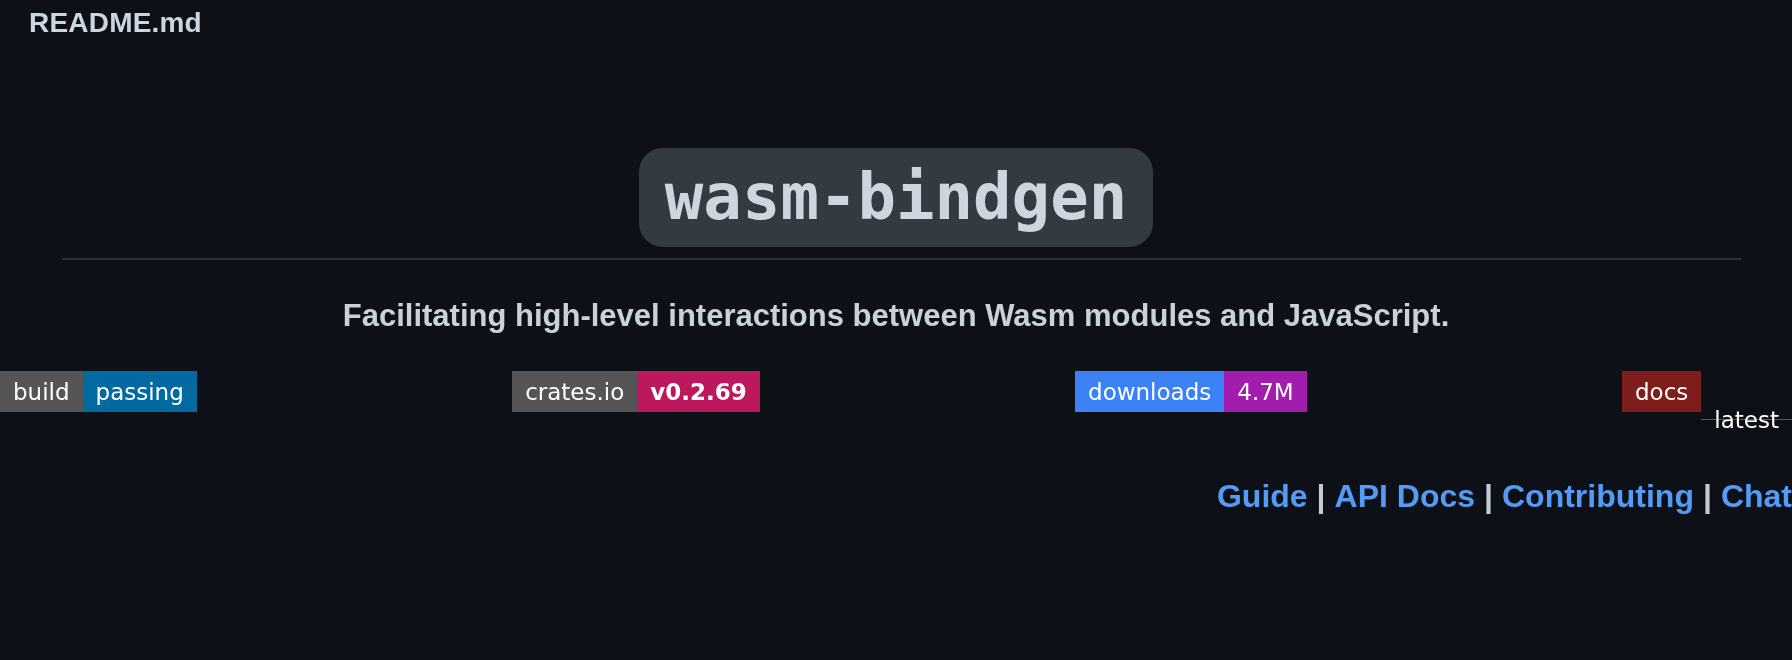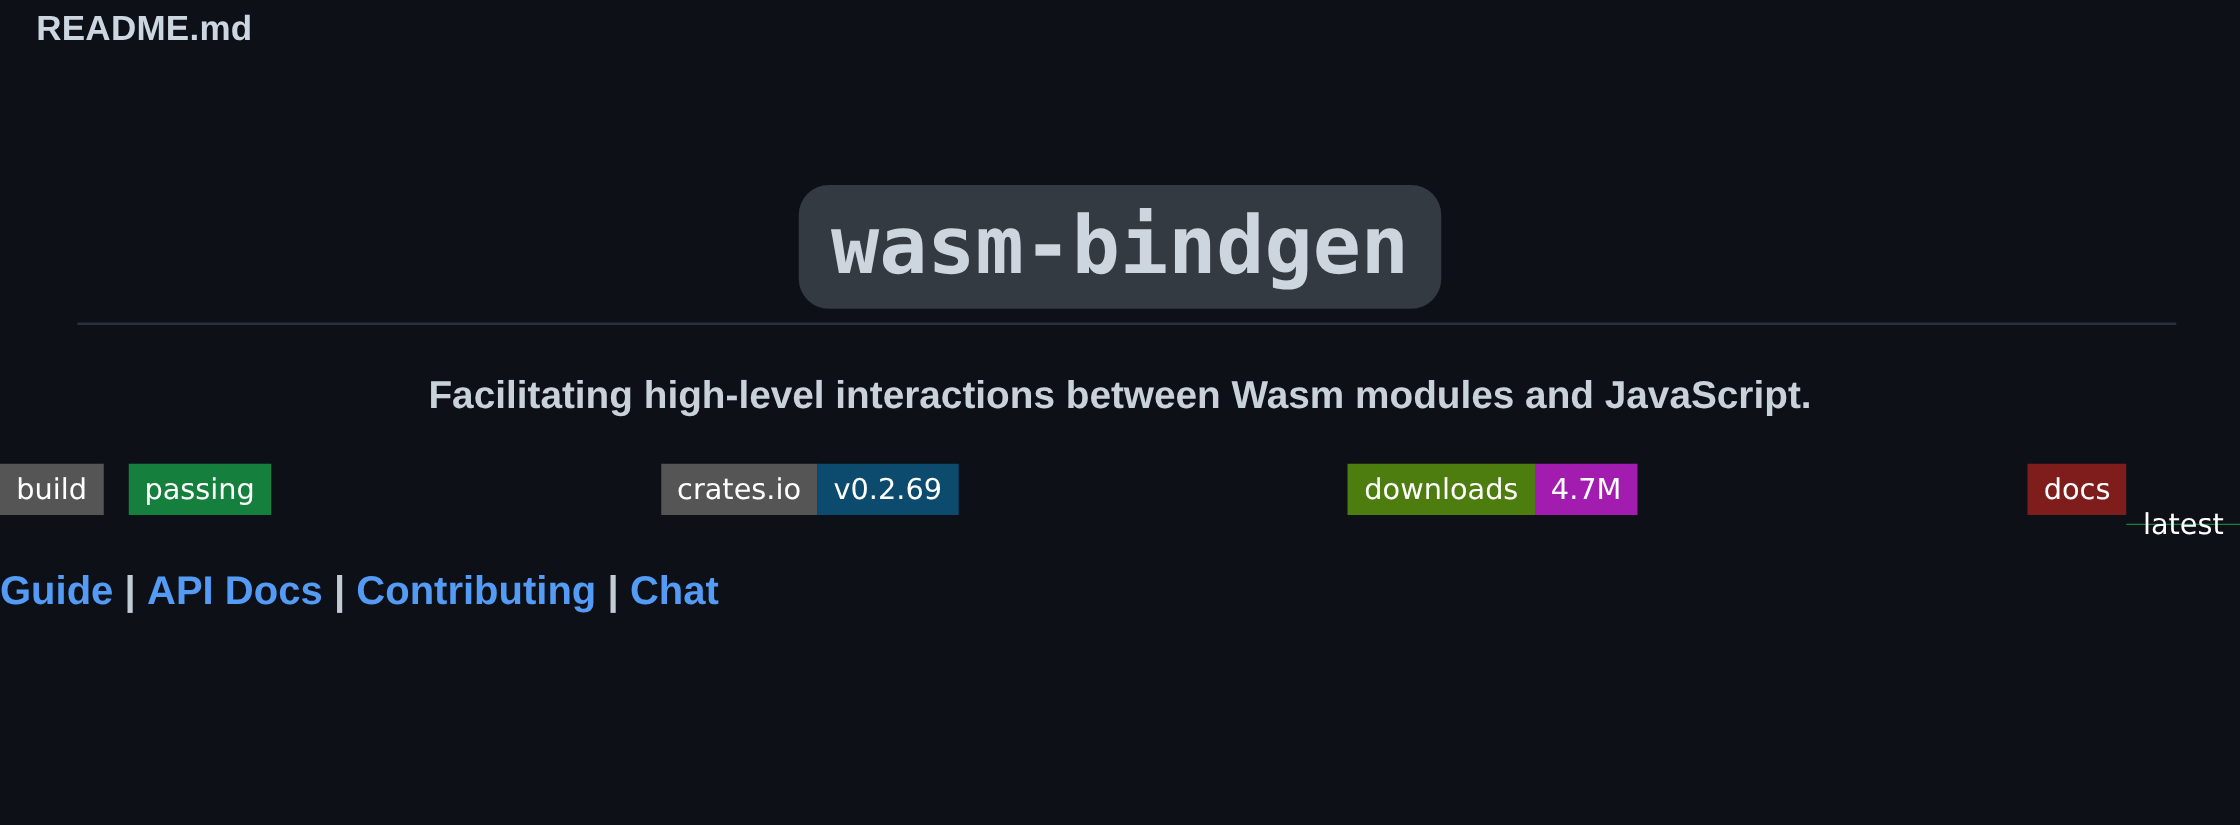--- a/index.html
+++ b/index.html
@@ -83,7 +83,7 @@
   <div class="badges-row">
     <span class="badge">
       <span class="badge-label" style="background-color: rgb(85, 85, 85);">build</span>
-      <span class="badge-value" style="background-color: #15803d; margin-left: 20px;">passing</span>
+      <span class="badge-value" style="background-color: #0369a1;">passing</span>
     </span>
     <span class="badge">
       <span class="badge-label" style="background-color: rgb(85, 85, 85);">crates.io</span>

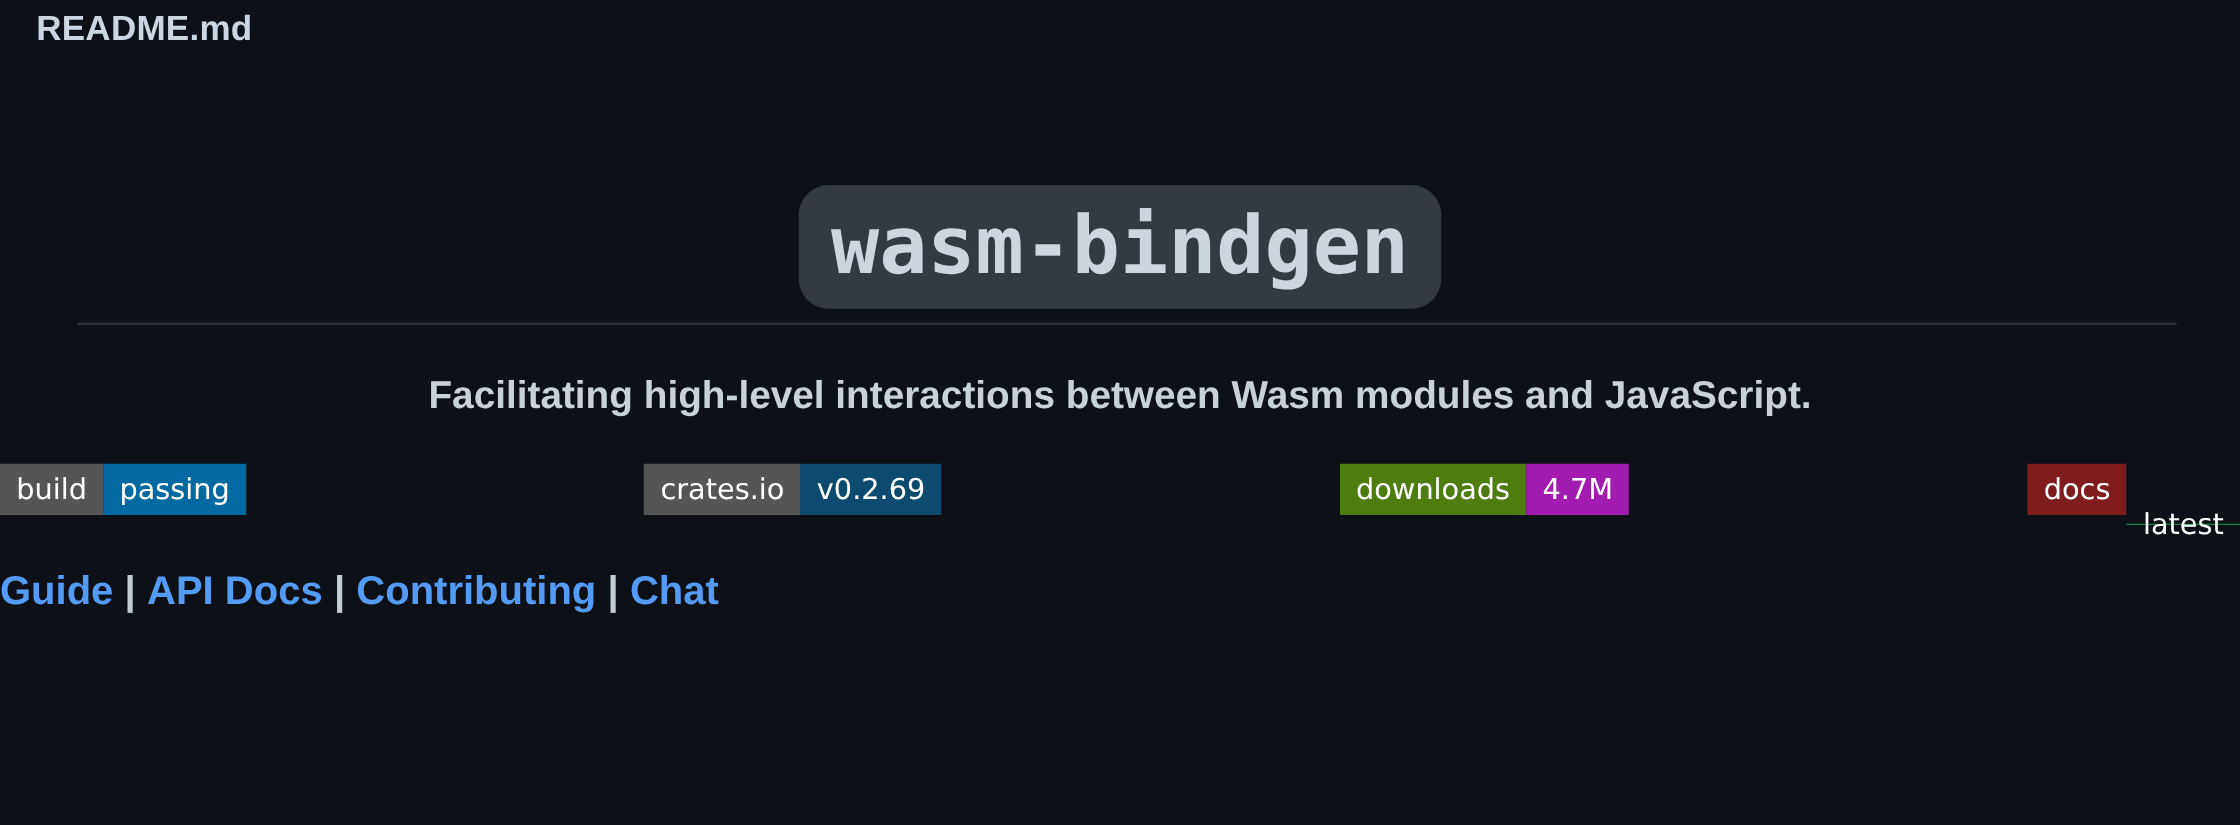--- a/index.html
+++ b/index.html
@@ -87,7 +87,7 @@
     </span>
     <span class="badge">
       <span class="badge-label" style="background-color: rgb(85, 85, 85);">crates.io</span>
-      <span class="badge-value" style="background-color: #0c4a6e;">v0.2.69</span>
+      <span class="badge-value" style="background-color: #be185d; font-weight: bold;">v0.2.69</span>
     </span>
     <span class="badge">
       <span class="badge-label" style="background-color: #4d7c0f;">downloads</span>

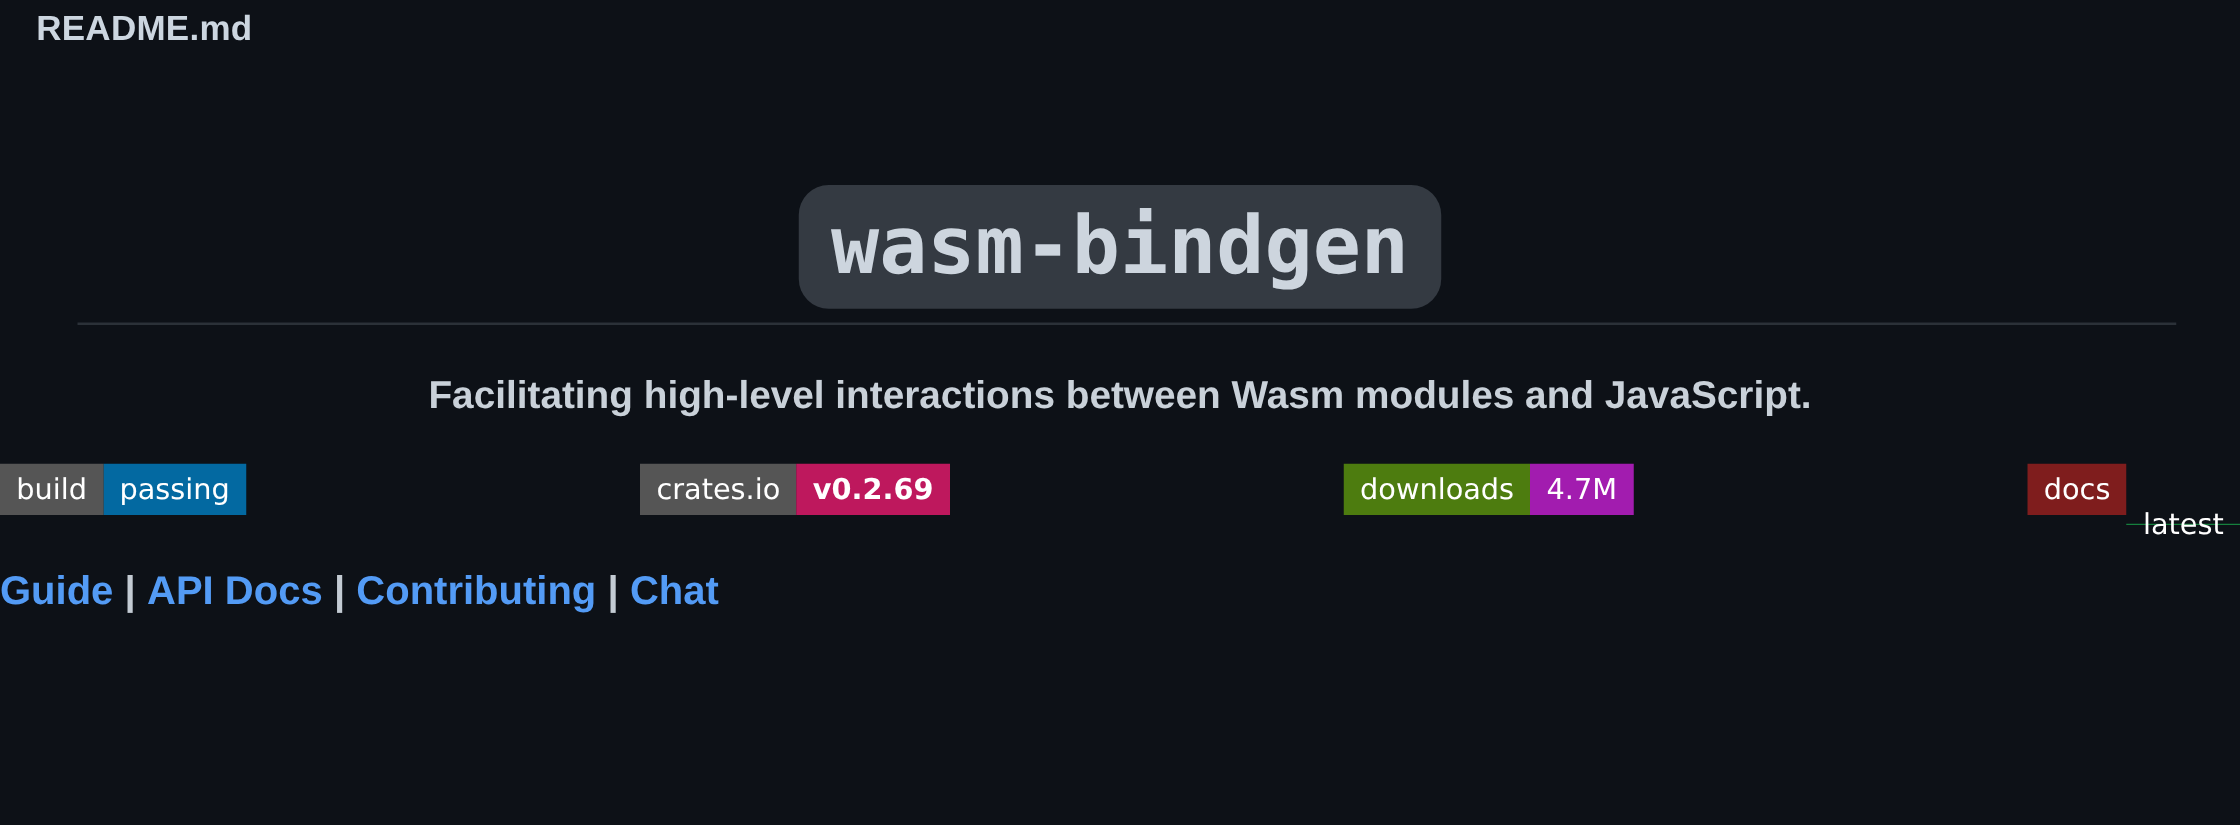--- a/index.html
+++ b/index.html
@@ -90,7 +90,7 @@
       <span class="badge-value" style="background-color: #be185d; font-weight: bold;">v0.2.69</span>
     </span>
     <span class="badge">
-      <span class="badge-label" style="background-color: #4d7c0f;">downloads</span>
+      <span class="badge-label" style="background-color: #3b82f6;">downloads</span>
       <span class="badge-value" style="background-color: #a21caf;">4.7M</span>
     </span>
     <span class="badge">

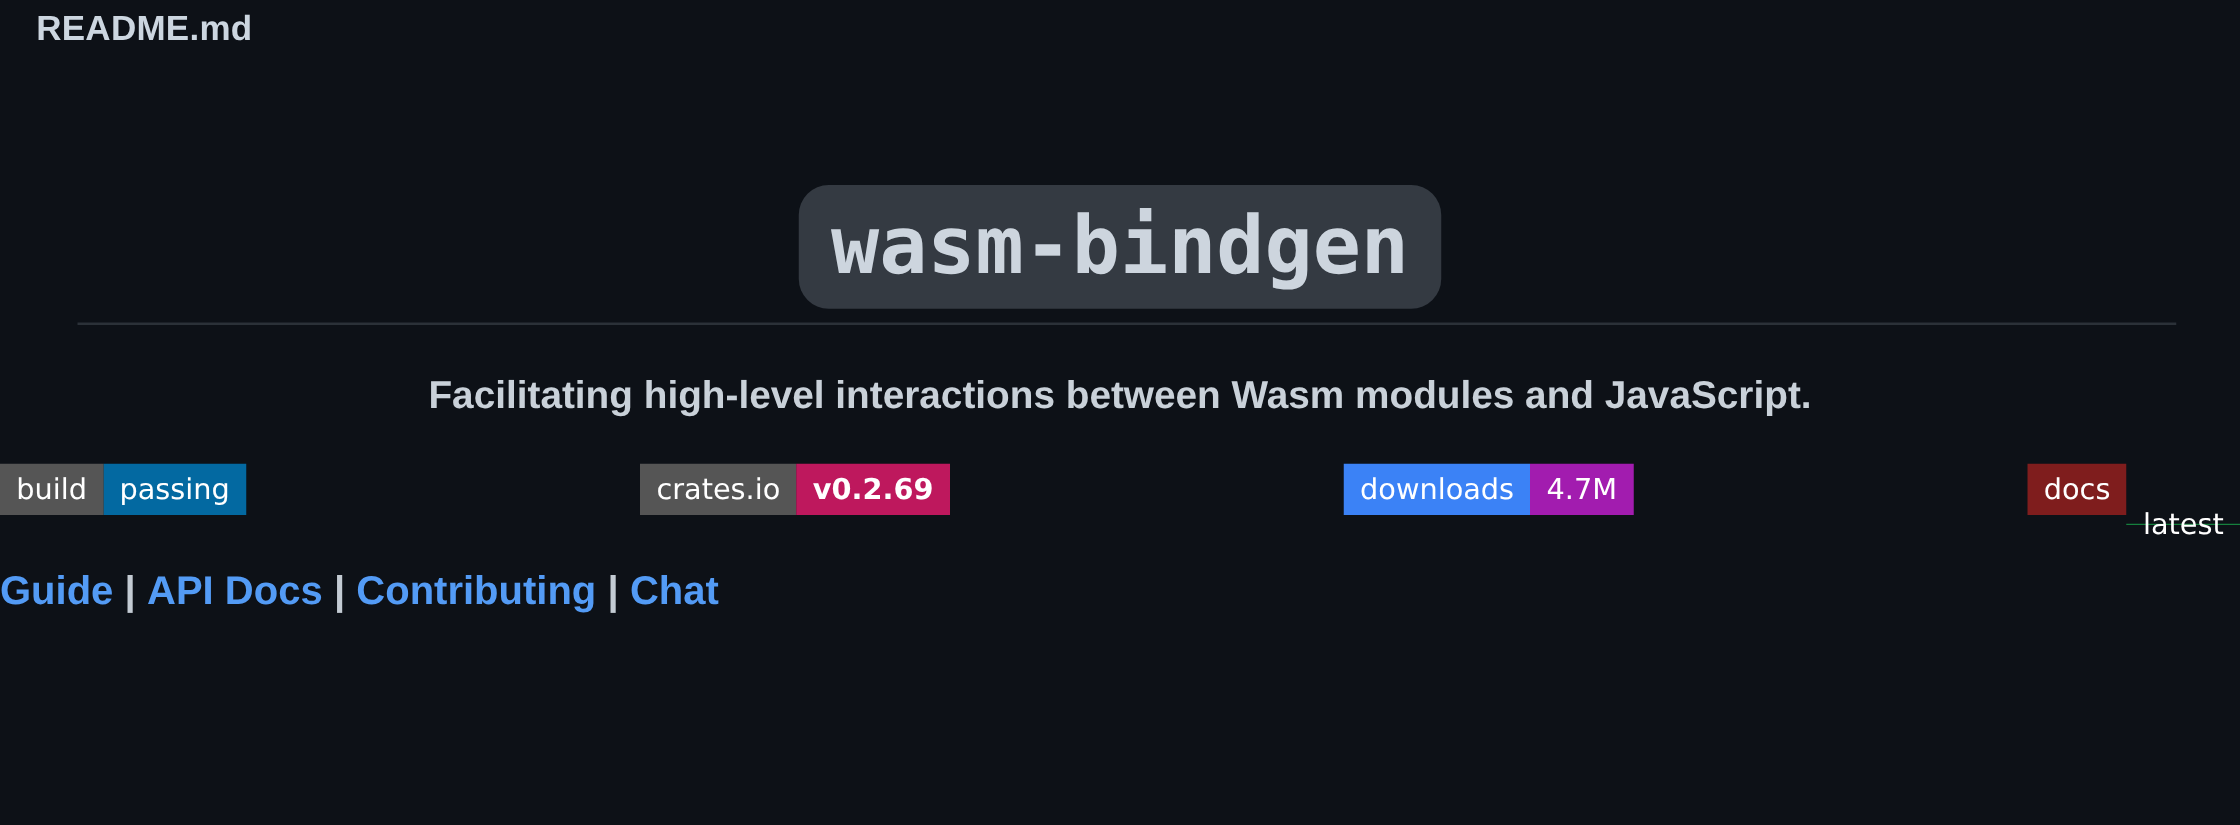--- a/index.html
+++ b/index.html
@@ -51,8 +51,8 @@
   .badge-label { background: #555555; }
 
   .links-row {
-    position: absolute; top: 450px; left: 0; width: 100%;
-    text-align: left; font-size: 32px; font-weight: 700; line-height: 44px;
+    position: absolute; top: 474px; left: 0; width: 100%;
+    text-align: right; font-size: 32px; font-weight: 700; line-height: 44px;
   }
   .links-row a { color: var(--link, #539bf5); text-decoration: none; cursor: pointer; }
   .link-sep { color: #c3cbd3; padding: 0 9px; }

